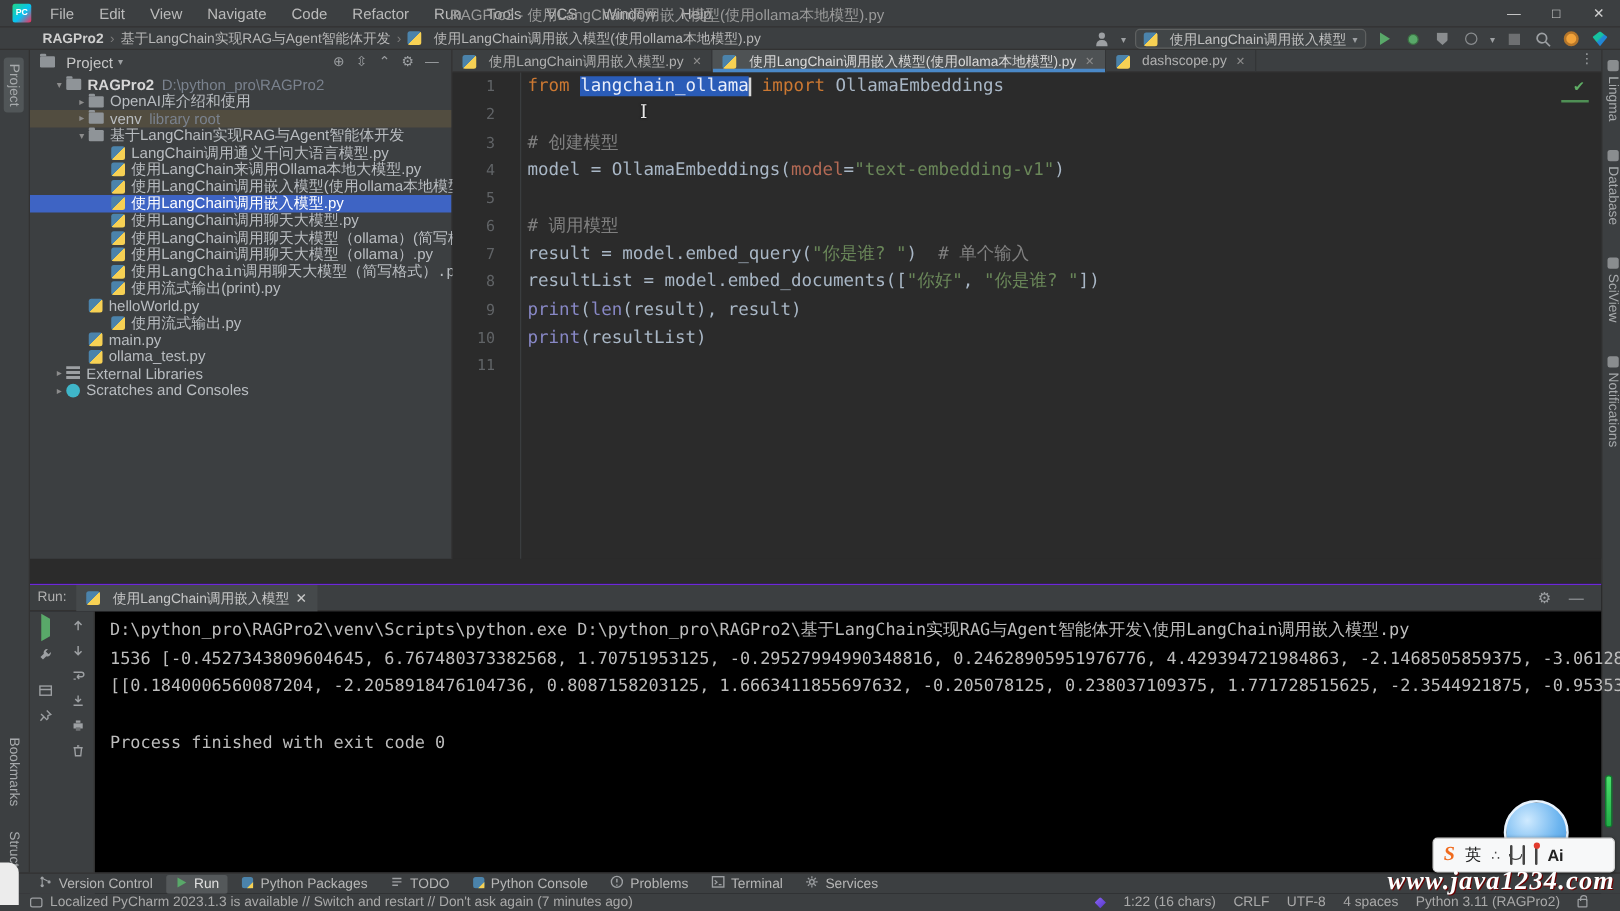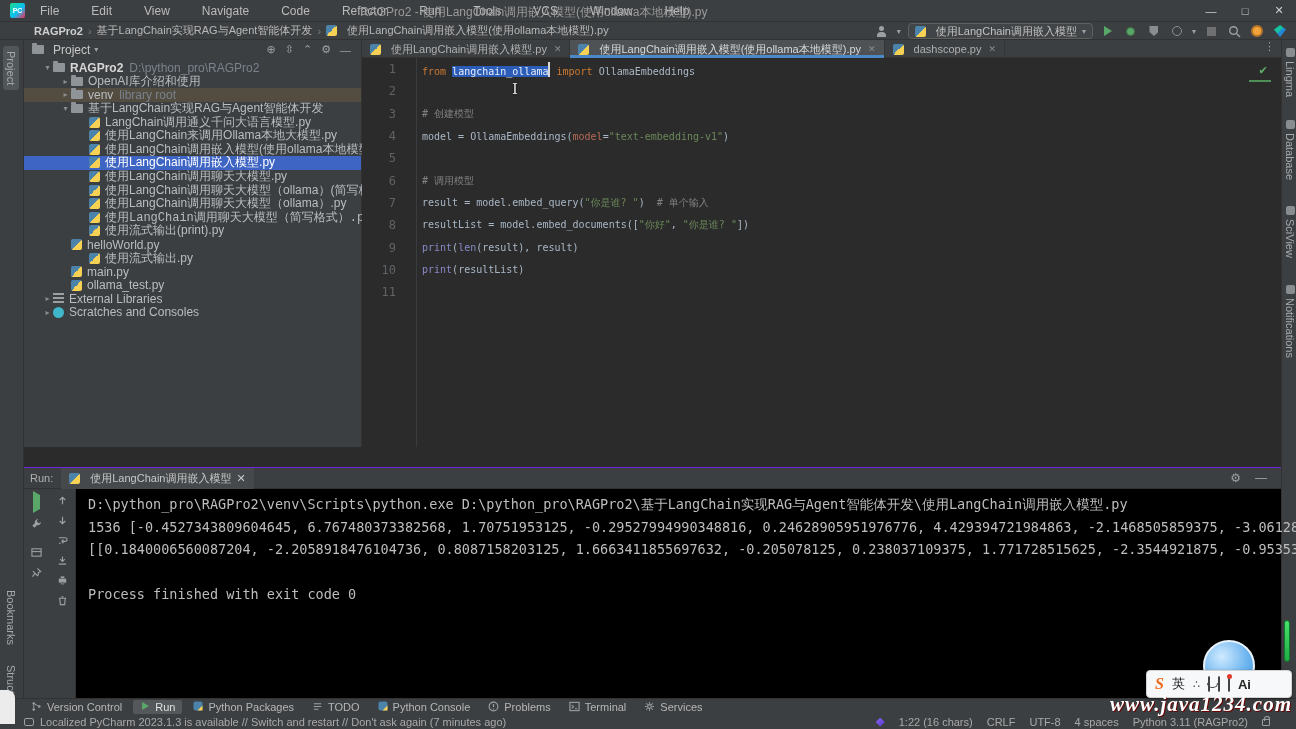--- a/index.html
+++ b/index.html
@@ -13,7 +13,7 @@
   #titlebar{left:0;top:0;width:1296px;height:22px;background:#3c3f41;border-bottom:1px solid #323232;display:flex;align-items:center}
   #app-logo{width:15px;height:15px;margin:0 8px 0 10px;background:linear-gradient(135deg,#21d789,#07c3f2 55%,#fe2857);border-radius:2px;
             display:flex;align-items:center;justify-content:center;color:#fff;font-size:7px;font-weight:bold}
-  #menus{display:flex;gap:18px}
+  #menus{display:flex;gap:6px}
   #menus span{padding:2px 7px;font-size:12px;color:#bbb}
   #win-title{position:absolute;left:360px;top:4px;color:#9a9a9a;font-size:12px}
   #win-controls{position:absolute;right:0;top:0;display:flex}

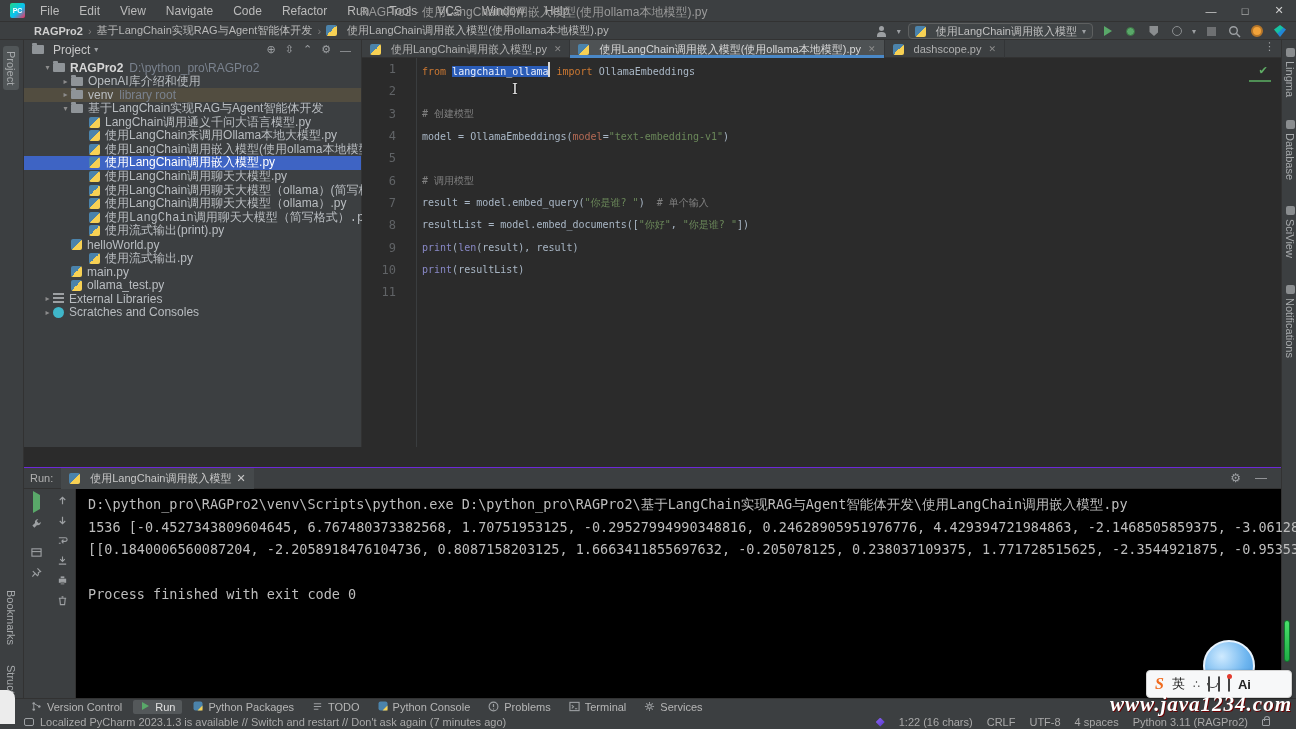--- a/index.html
+++ b/index.html
@@ -80,7 +80,7 @@
   .gutter{width:46px;flex:none;text-align:right;padding-right:12px;color:#606366;font-size:12px}
   .gut-ai{width:14px;flex:none}
   .ai-diamond{width:9px;height:9px;background:linear-gradient(135deg,#8a63f2,#5436c9);clip-path:polygon(50% 0,100% 50%,50% 100%,0 50%)}
-  .code-text{font-family:"DejaVu Sans Mono",monospace;font-size:10px;white-space:pre}
+  .code-text{font-family:"DejaVu Sans Mono",monospace;font-size:14px;white-space:pre}
   .kw{color:#cc7832}.pl{color:#a9b7c6}.cm{color:#808080}.st{color:#6a8759}.bi{color:#8888c6}.par{color:#b46a55}
   .selspan{background:#2a5cb8;color:#e9eefb}
   .caret{display:inline-block;width:2px;height:15px;background:#d8d8d8;vertical-align:text-bottom}

